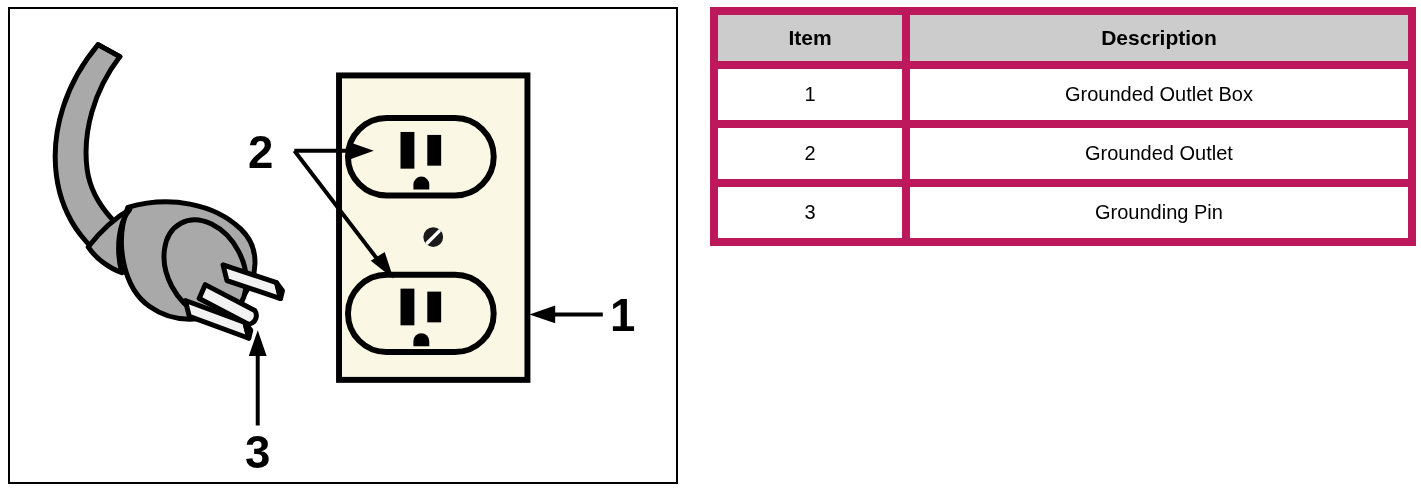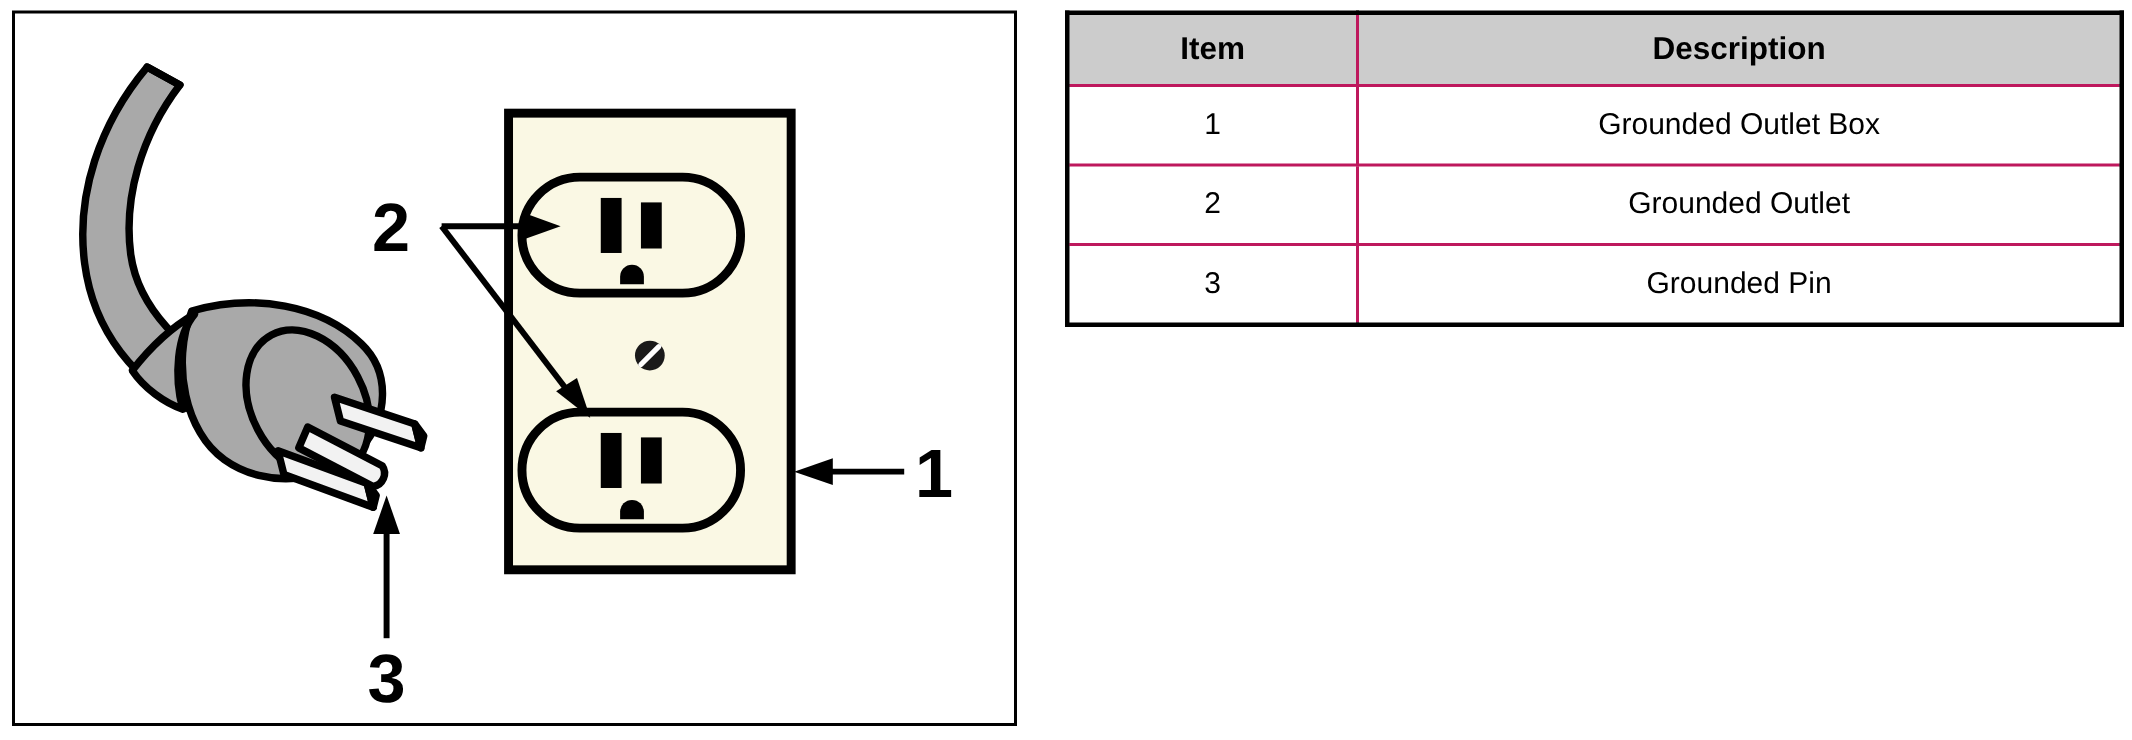--- a/index.html
+++ b/index.html
@@ -49,7 +49,7 @@
   }
   table.legend th,
   table.legend td {
-    border: 2px solid #be185d;
+    border: 8px solid #be185d;
     text-align: center;
     vertical-align: middle;
     color: #000000;

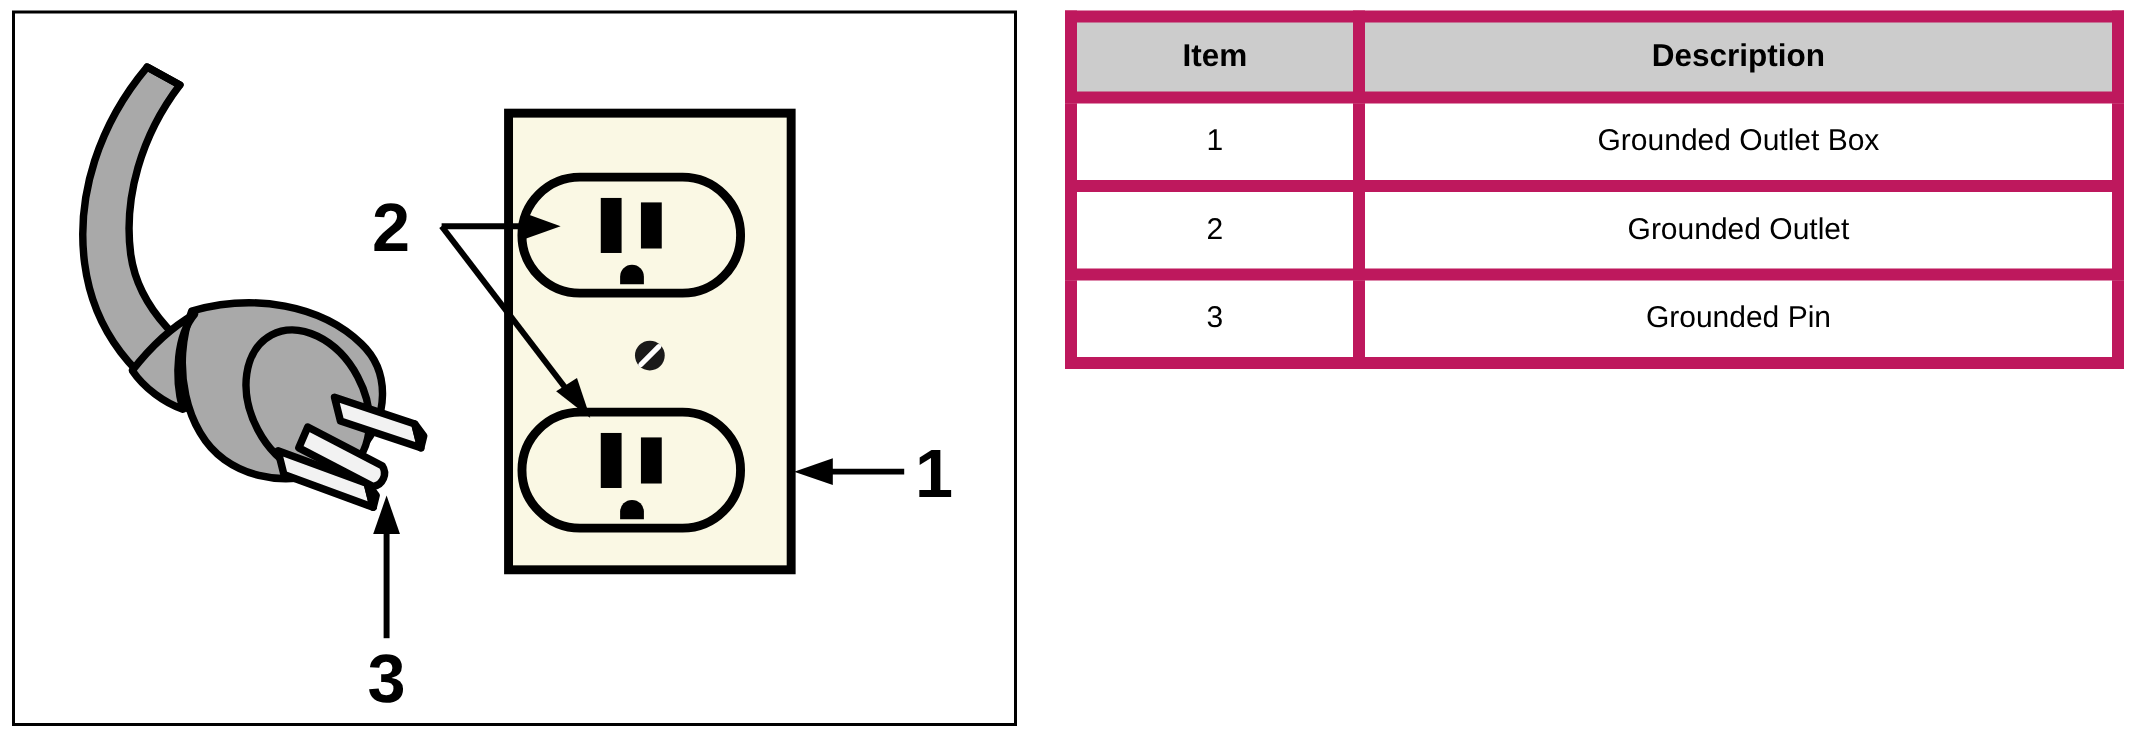--- a/index.html
+++ b/index.html
@@ -200,7 +200,7 @@
       </tr>
       <tr>
         <td>3</td>
-        <td>Grounded Pin</td>
+        <td>Grounding Pin</td>
       </tr>
     </tbody>
   </table>

